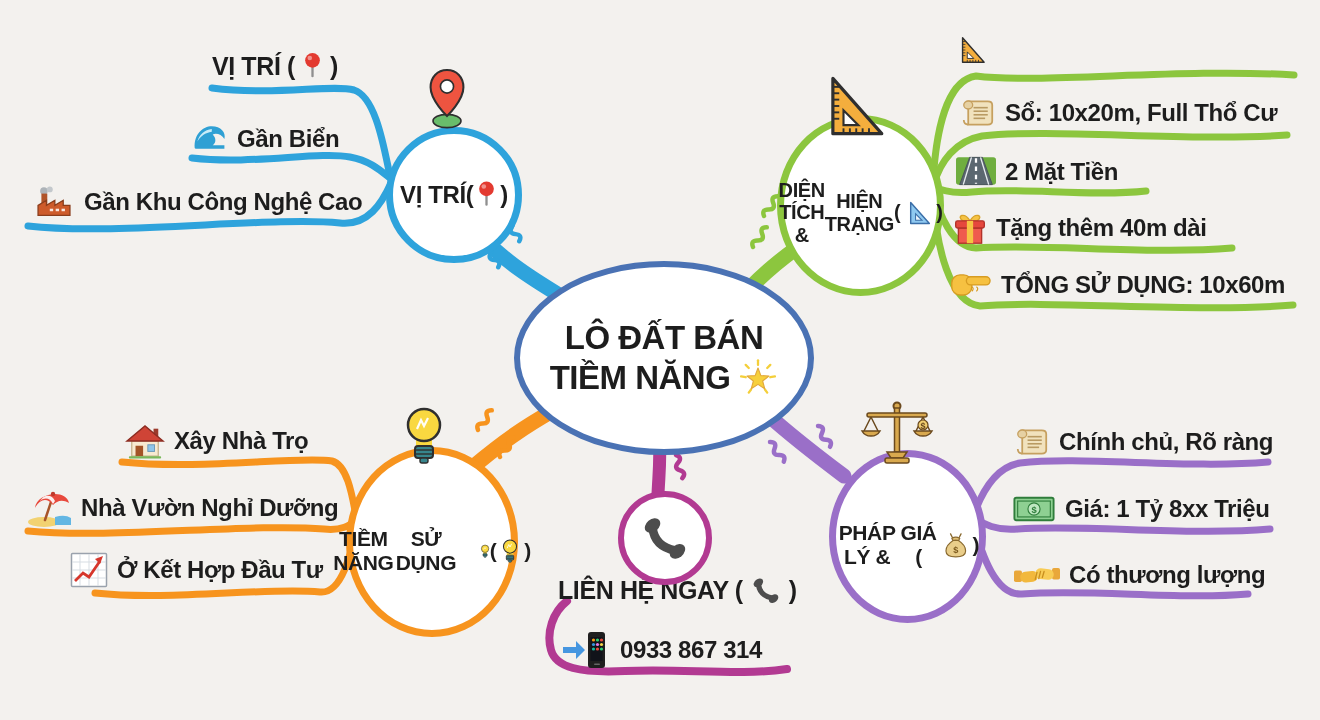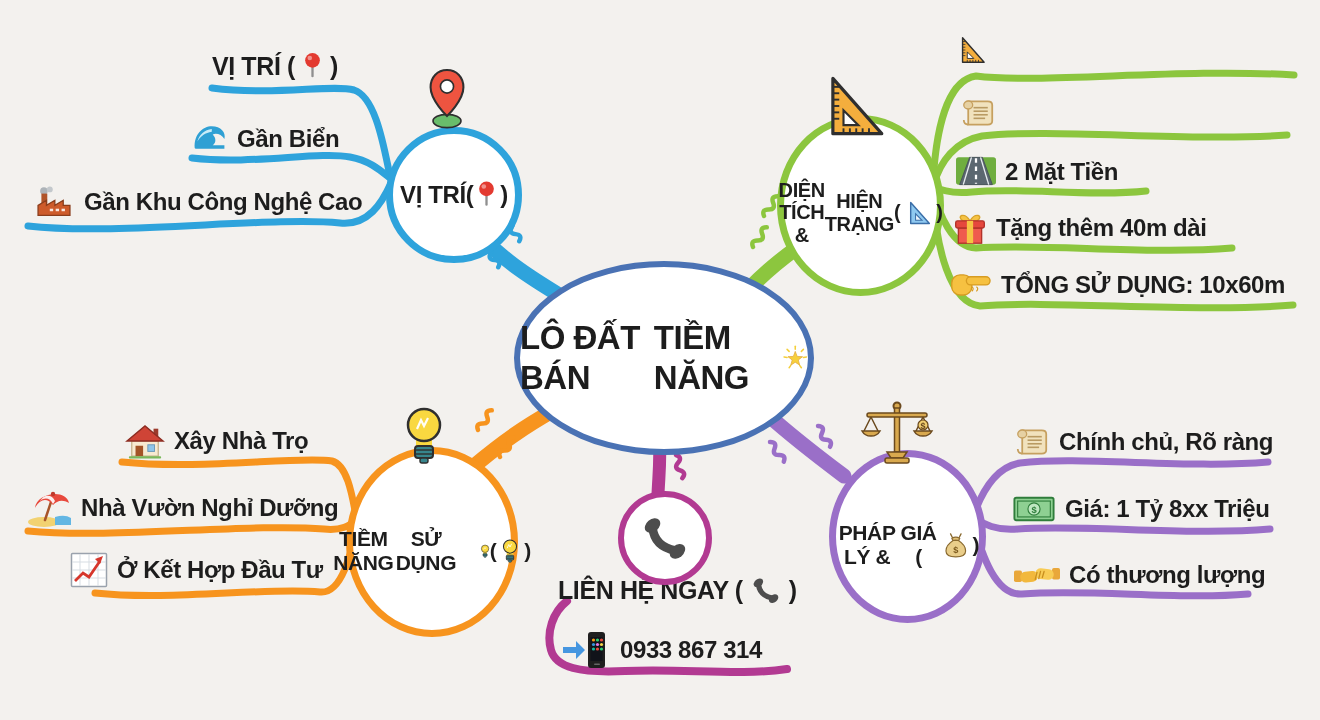--- a/index.html
+++ b/index.html
@@ -321,6 +321,7 @@
     <svg class="ic" width="36" height="32">
         <use href="#i-scroll"></use>
       </svg>
+    <span>Sổ: 10x20m, Full Thổ Cư</span>
   </div>
   <div class="row" style="left:956px;top:171px">
     <svg class="ic" width="40" height="31">

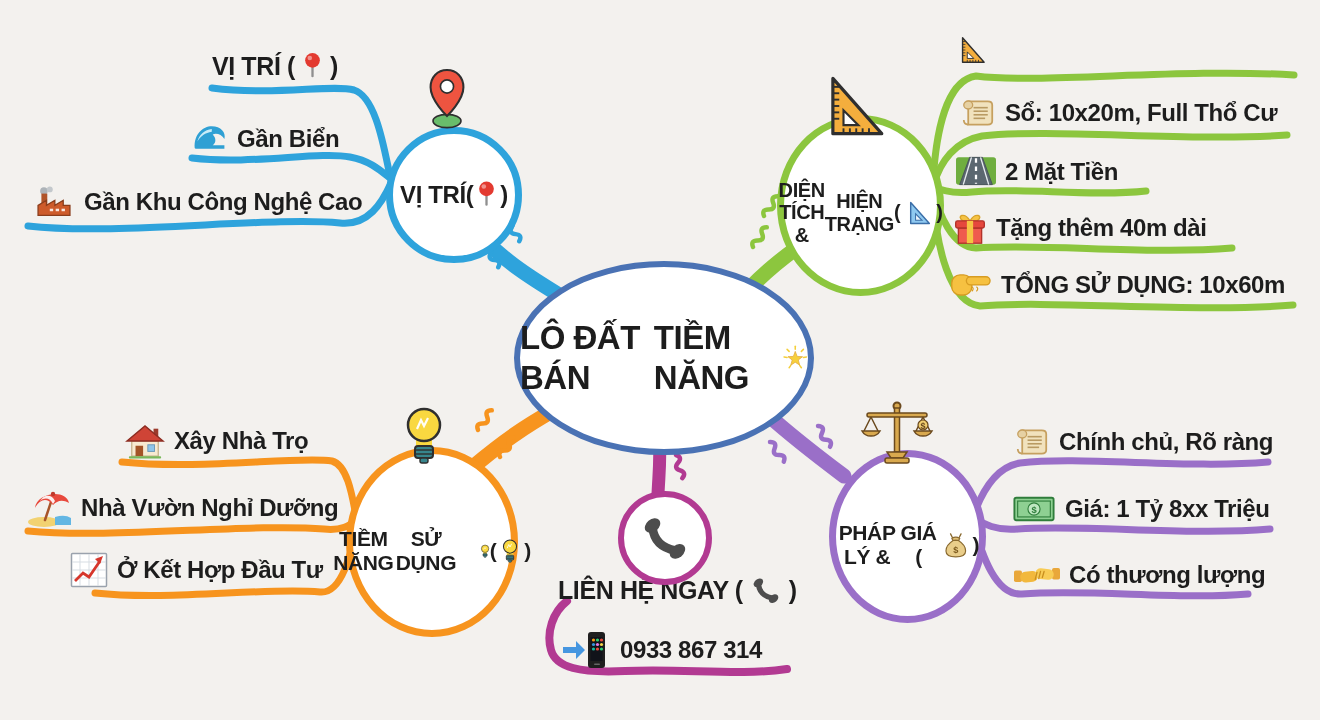--- a/index.html
+++ b/index.html
@@ -17,7 +17,7 @@
   .l2{display:flex;align-items:center;gap:21px;justify-content:center}
   .topicon{position:absolute;z-index:4}
   .ellipse{position:absolute;left:514px;top:261px;width:288px;height:182px;background:#fff;
-           border:6px solid #4a72b4;border-radius:50%;display:flex;flex-direction:row;
+           border:6px solid #4a72b4;border-radius:50%;display:flex;flex-direction:column;
            align-items:center;justify-content:center;z-index:3;font-weight:700;font-size:33px;
            letter-spacing:-0.5px;line-height:1.22}
   .t2{display:flex;align-items:center;gap:8px}

